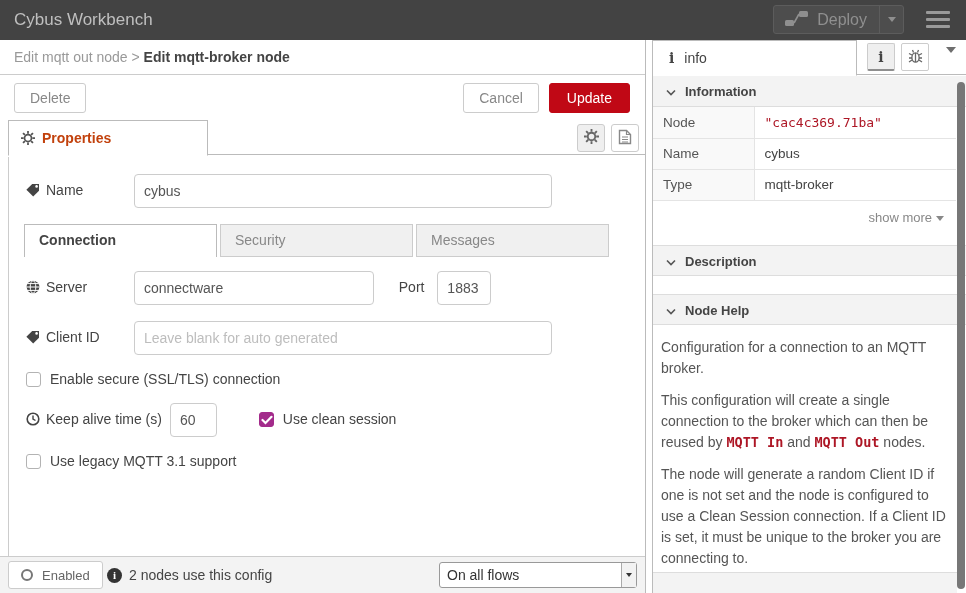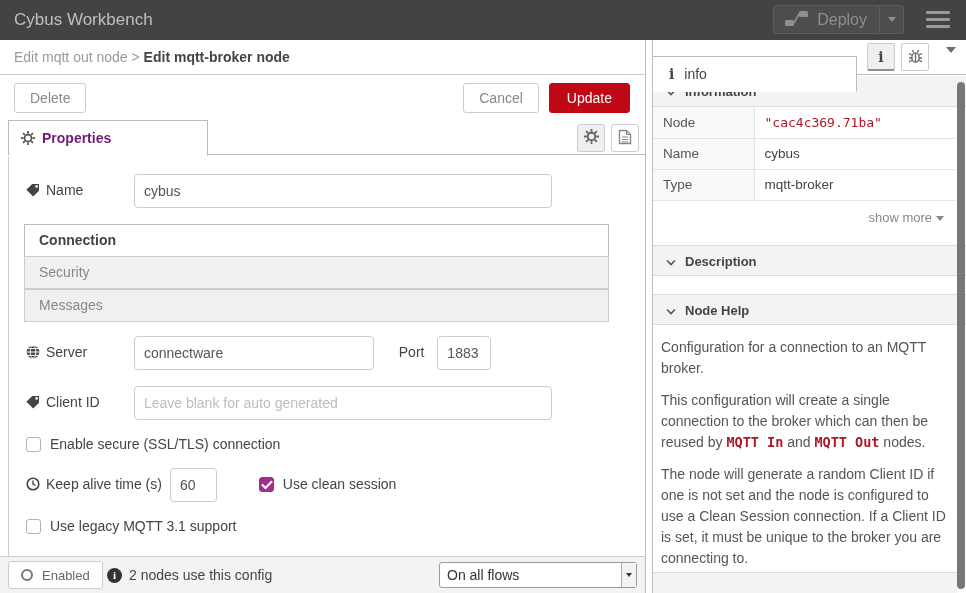--- a/index.html
+++ b/index.html
@@ -106,7 +106,7 @@
   .tab-info {
     position:absolute; left:0; top:0; height:36px; width:204px; background:#fff; z-index:2;
     border:1px solid #bbb; border-left:none; border-bottom:1px solid #fff;
-    line-height:34px; padding-left:16px; font-size:14px; color:#444; cursor:pointer;margin-top:16px;
+    line-height:34px; padding-left:16px; font-size:14px; color:#444; cursor:pointer;
   }
   .i-serif { font:bold 14px "DejaVu Serif", serif; color:#444; margin-right:10px; }
   .side-mini { position:absolute; top:3px; width:28px; height:28px; background:#fff; border:1px solid #ccc; border-radius:2px; display:flex; align-items:center; justify-content:center; cursor:pointer; }

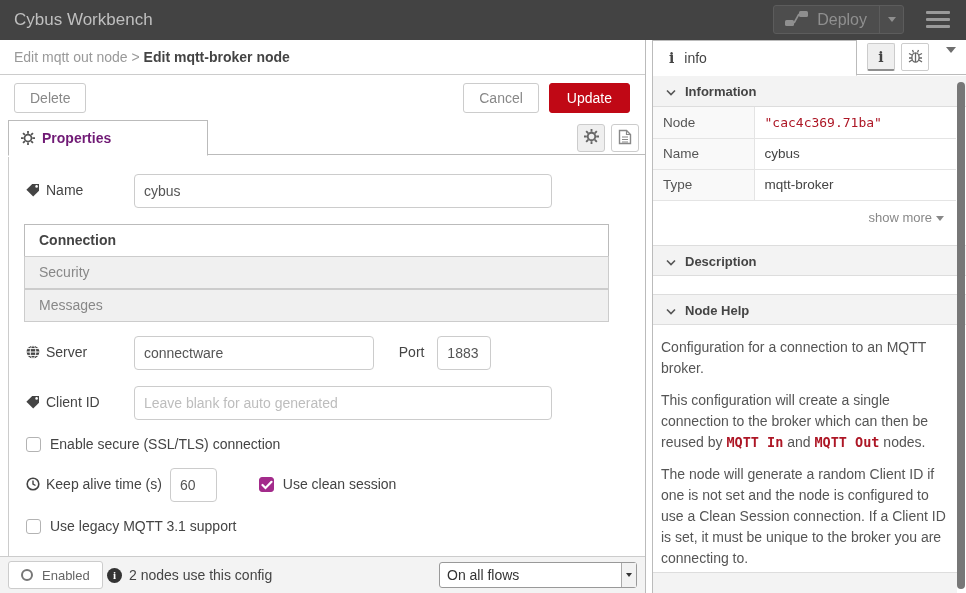--- a/index.html
+++ b/index.html
@@ -40,7 +40,7 @@
   .tab-properties {
     position:absolute; left:0; top:0; height:36px; width:200px; background:#fff;
     border:1px solid #bbb; border-bottom:1px solid #fff; z-index:2;
-    line-height:34px; padding-left:12px; font-weight:bold; color:#701a75; font-size:14px;
+    line-height:34px; padding-left:12px; font-weight:bold; color:#c2410c; font-size:14px;
   }
   .tab-properties .ic { margin-right:7px; vertical-align:-2px; }
   .mini-sq {

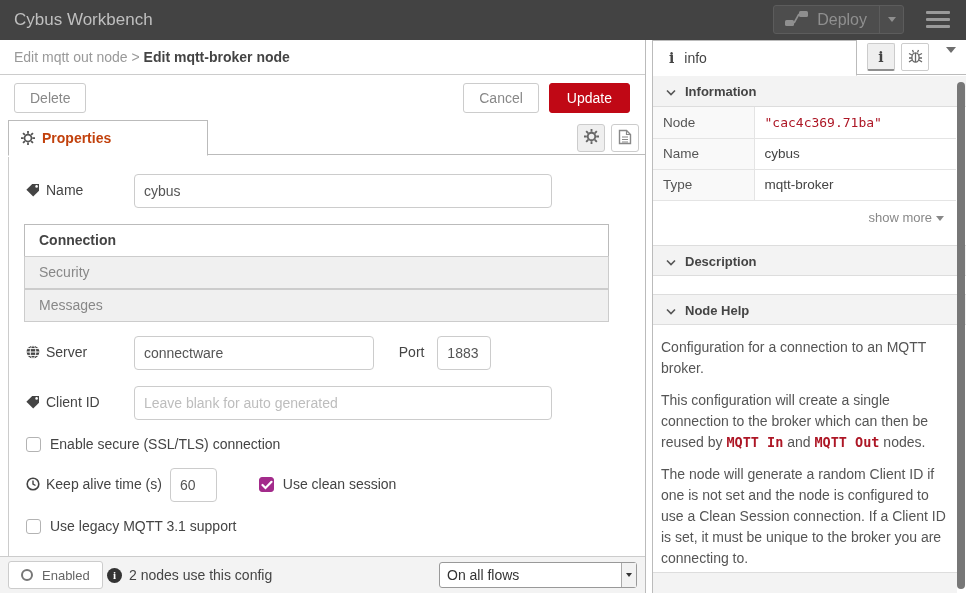--- a/index.html
+++ b/index.html
@@ -67,7 +67,7 @@
   .in-keep { width:47px; }
   .port-lbl { margin-left:21px; color:#444; }
 
-  .mtabs { display:flex; width:588px; margin:2px 0 14px -2px;flex-direction:column; }
+  .mtabs { display:flex; width:588px; margin:2px 0 14px -2px; }
   .mtab { flex:1; height:33px; line-height:31px; padding-left:14px; font-size:14px; margin-right:3px; }
   .mtab.active { background:#fff; border:1px solid #bbb; border-bottom:none; font-weight:bold; color:#444; }
   .mtab.inactive { background:#f0f0f0; border:1px solid #ccc; color:#888; }

